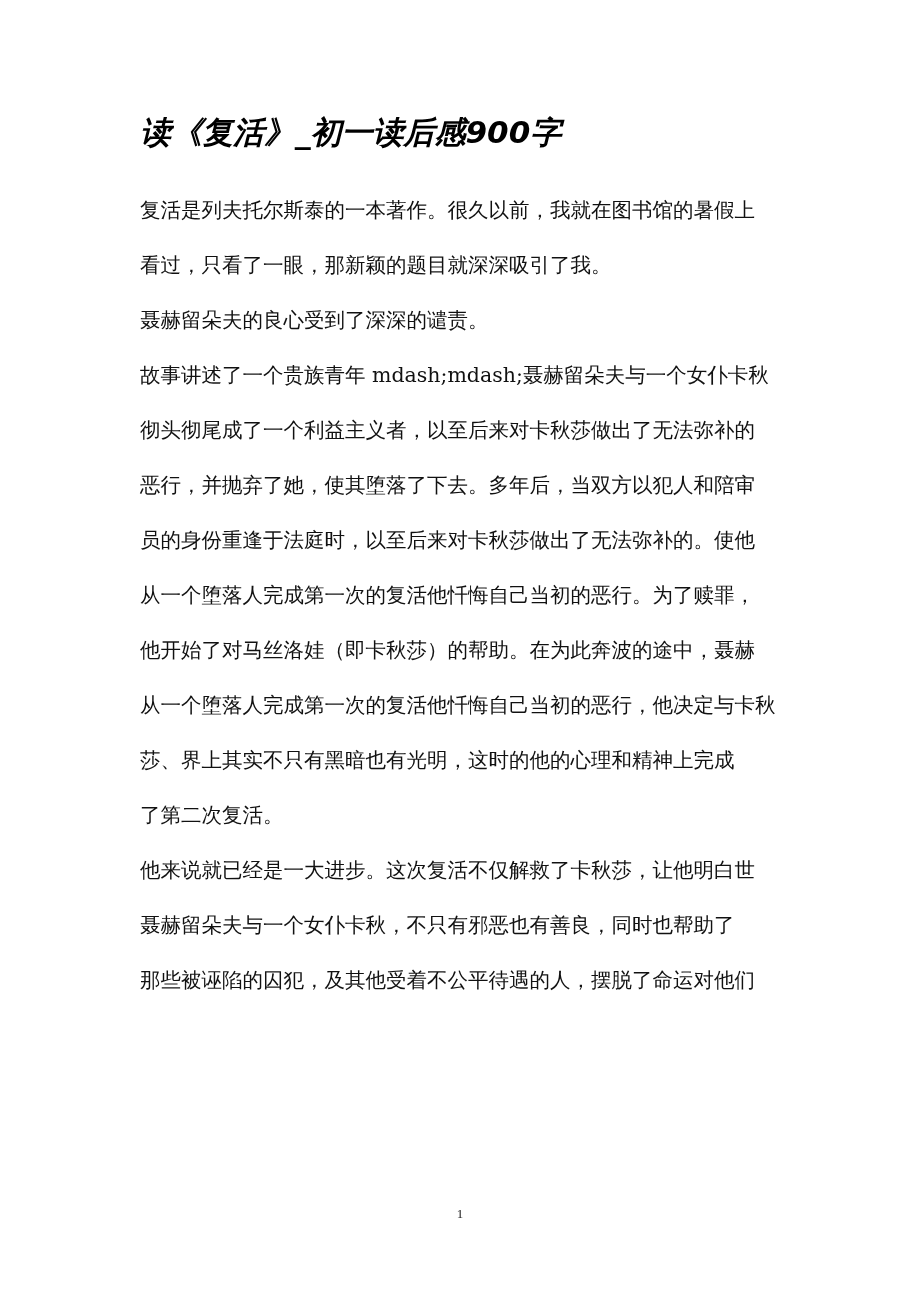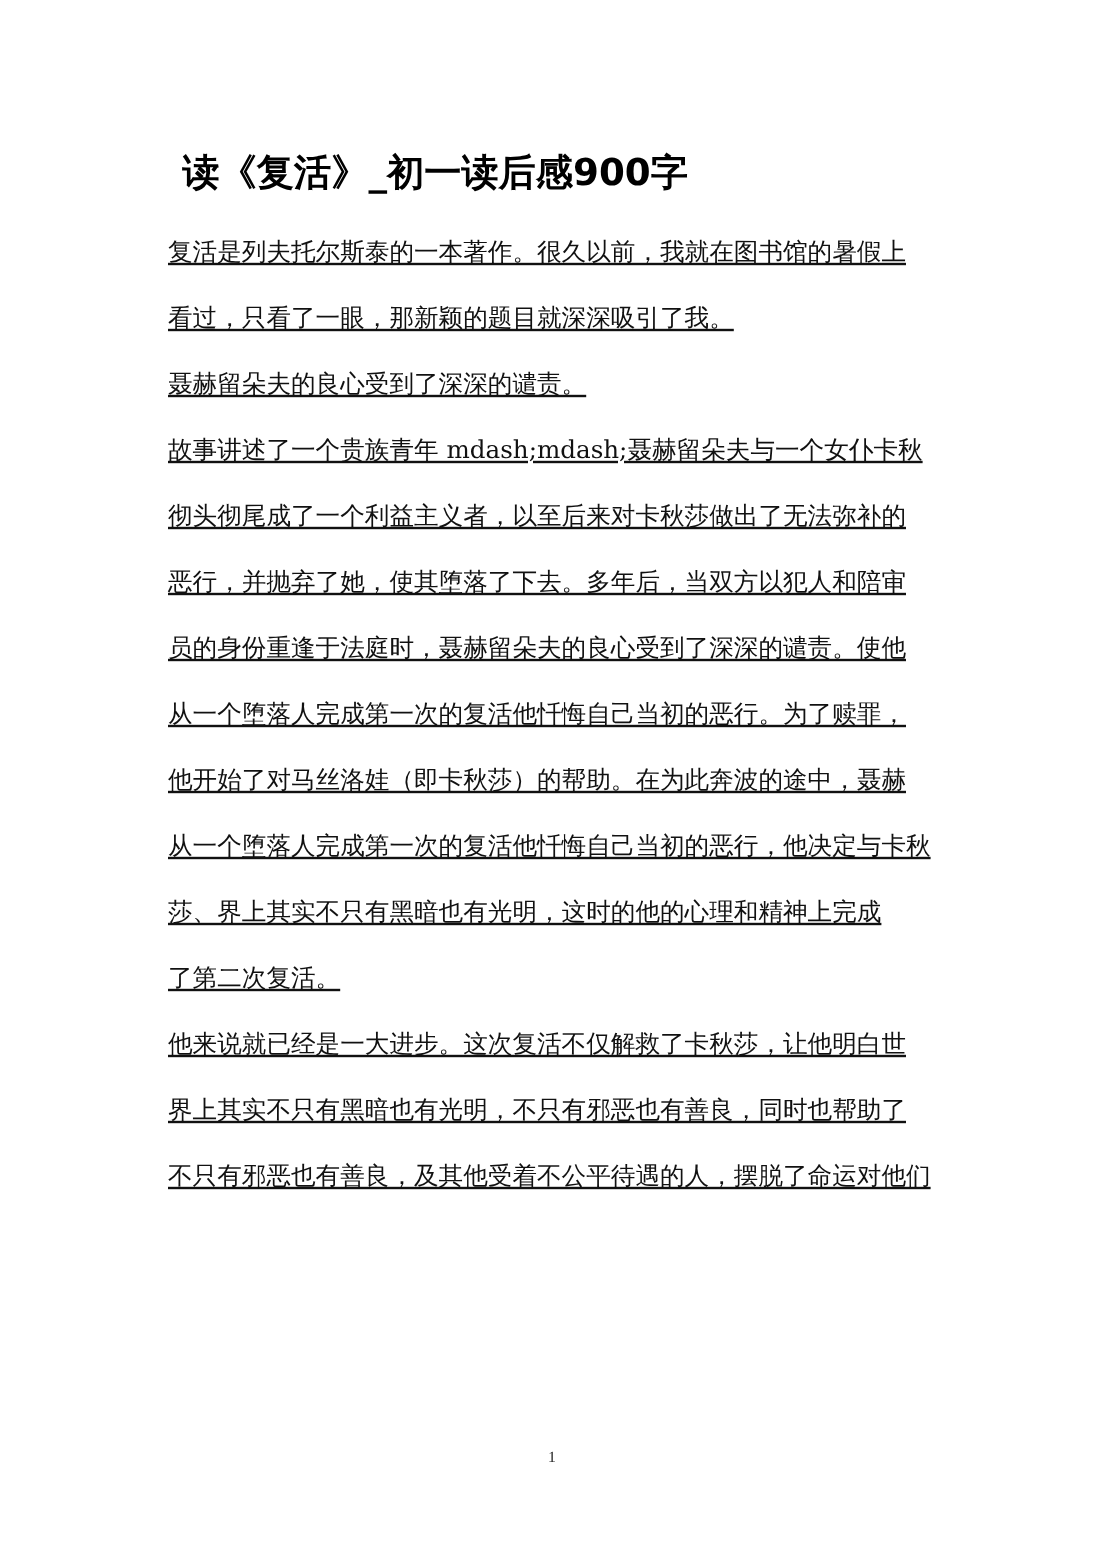--- a/index.html
+++ b/index.html
@@ -33,7 +33,8 @@
       line-height: 48px;
       color: #000000;
       white-space: nowrap;
-      margin: 12px;
+      margin: 0;
+      font-style: italic;
     }
     .body-text {
       position: absolute;

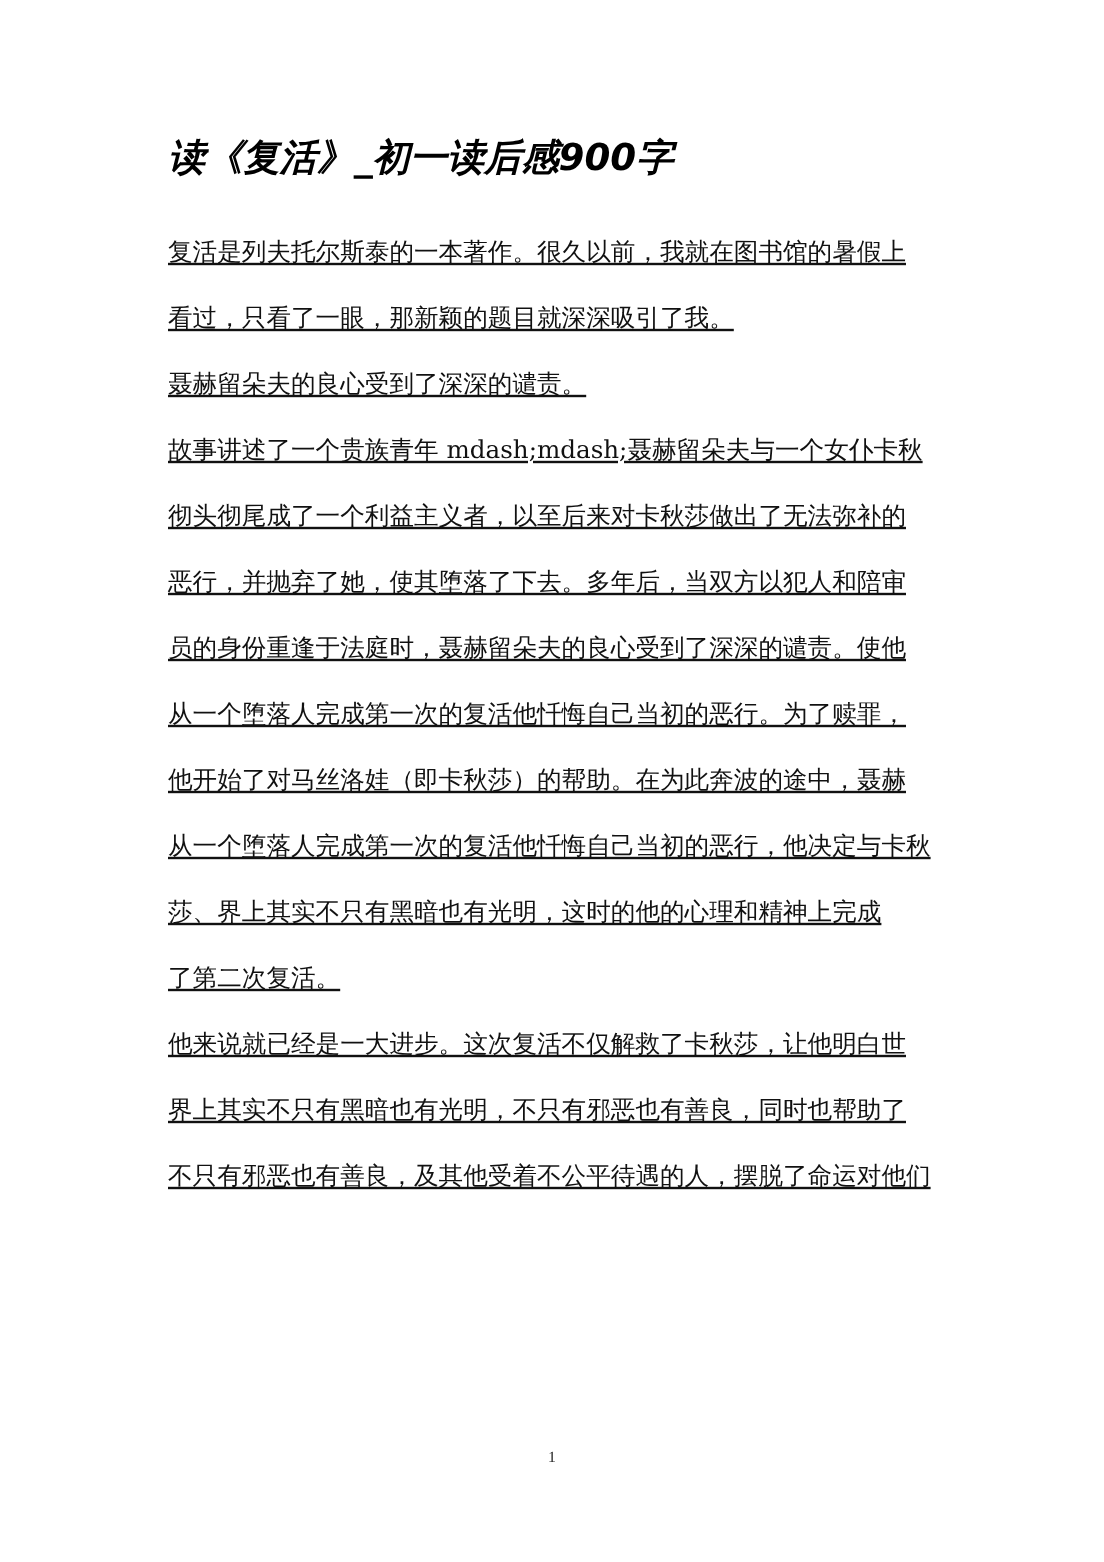--- a/index.html
+++ b/index.html
@@ -41,7 +41,6 @@
       left: 140px;
       top: 188px;
       width: 645px;
-      text-decoration: underline;
     }
     .line {
       display: block;

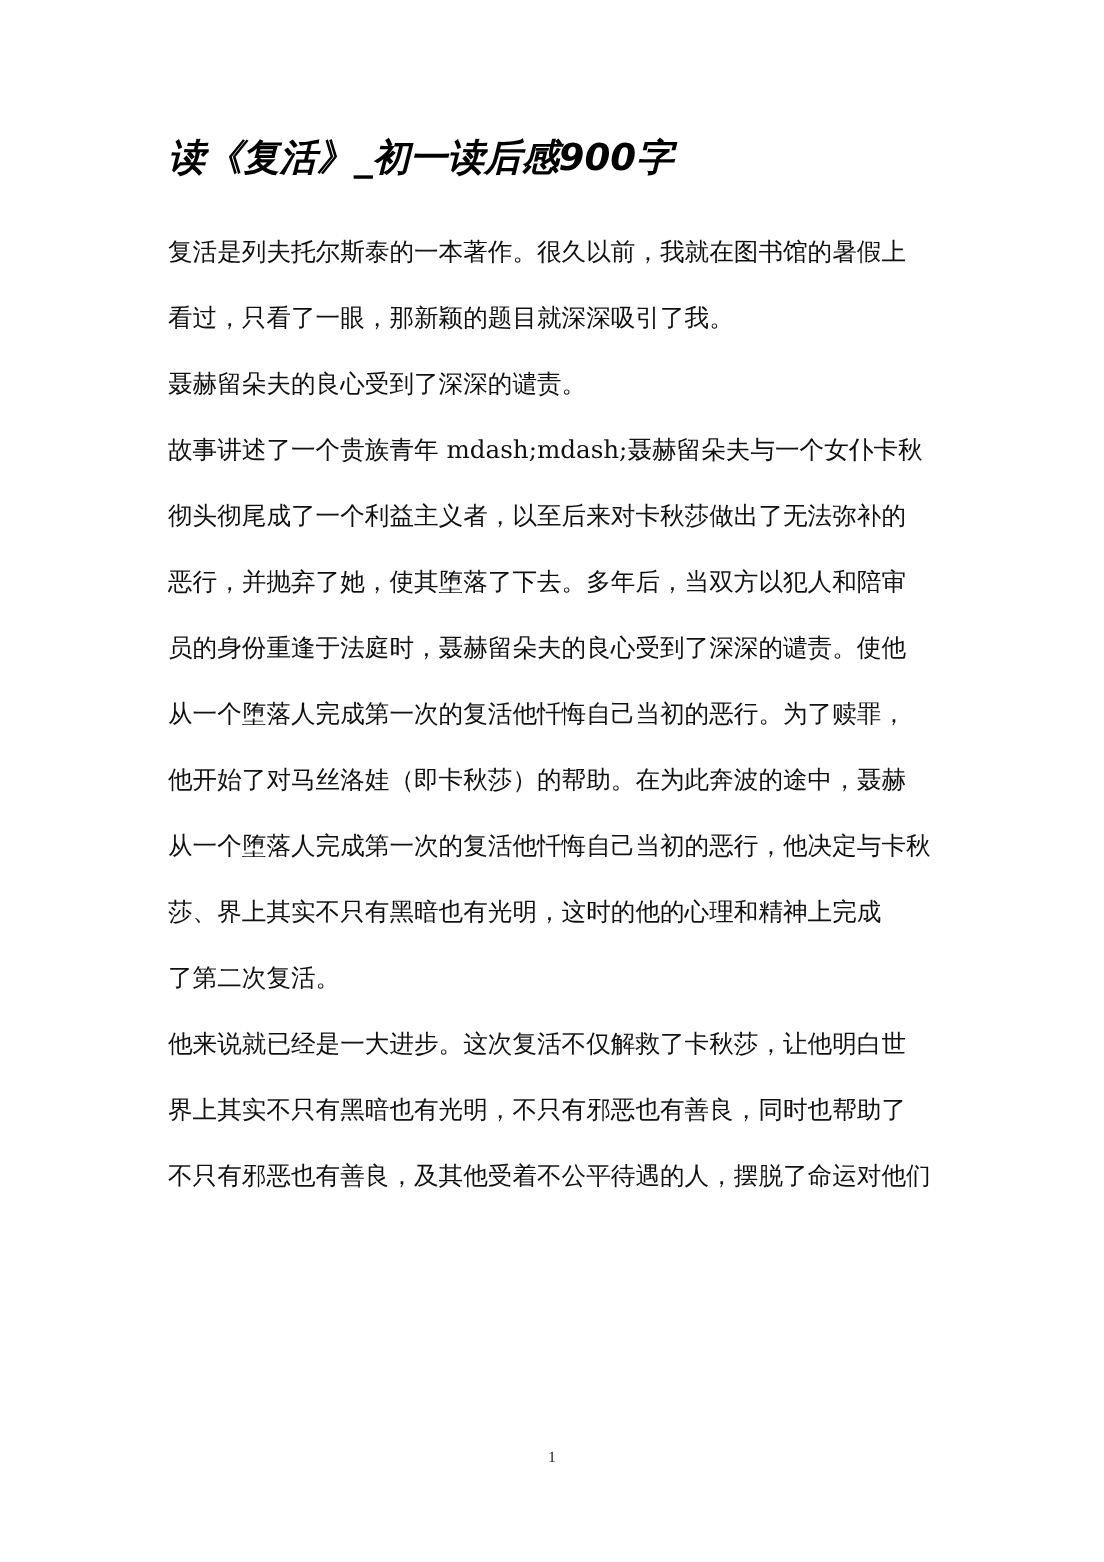--- a/index.html
+++ b/index.html
@@ -75,7 +75,7 @@
     <span class="line">故事讲述了一个贵族青年 mdash;mdash;聂赫留朵夫与一个女仆卡秋</span>
     <span class="line">彻头彻尾成了一个利益主义者，以至后来对卡秋莎做出了无法弥补的</span>
     <span class="line">恶行，并抛弃了她，使其堕落了下去。多年后，当双方以犯人和陪审</span>
-    <span class="line">员的身份重逢于法庭时，聂赫留朵夫的良心受到了深深的谴责。使他</span>
+    <span class="line">员的身份重逢于法庭时，以至后来对卡秋莎做出了无法弥补的。使他</span>
     <span class="line">从一个堕落人完成第一次的复活他忏悔自己当初的恶行。为了赎罪，</span>
     <span class="line">他开始了对马丝洛娃（即卡秋莎）的帮助。在为此奔波的途中，聂赫</span>
     <span class="line">从一个堕落人完成第一次的复活他忏悔自己当初的恶行，他决定与卡秋</span>

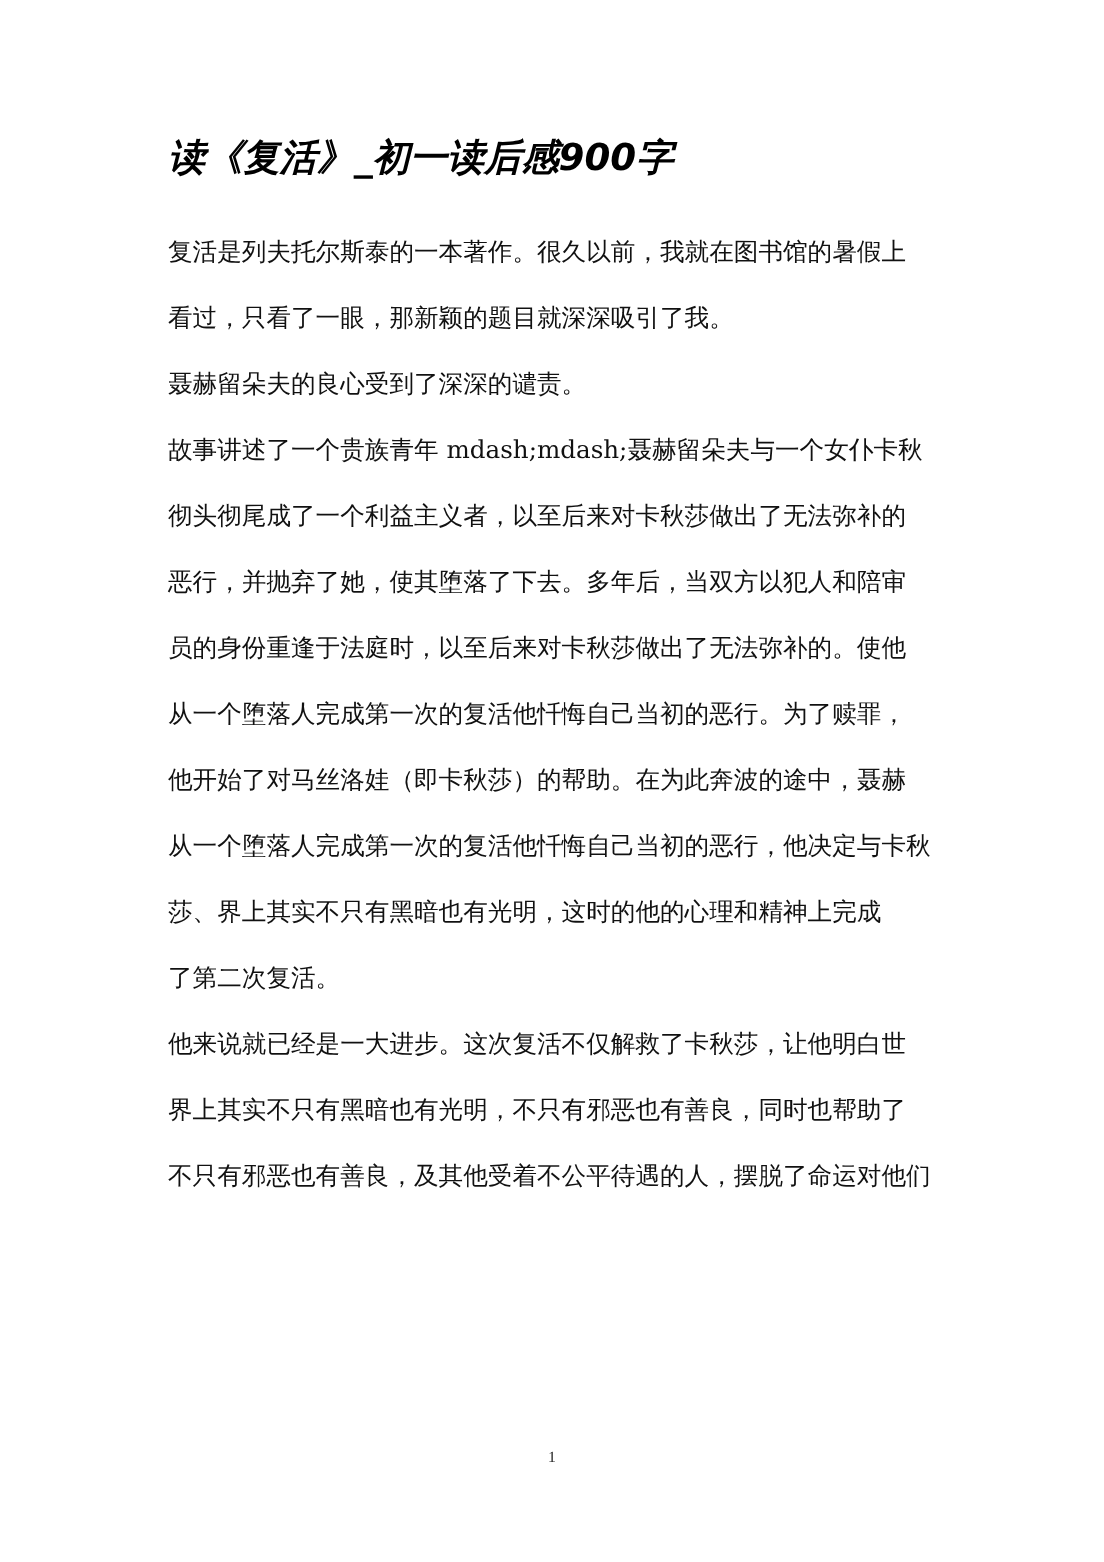--- a/index.html
+++ b/index.html
@@ -82,7 +82,7 @@
     <span class="line">莎、界上其实不只有黑暗也有光明，这时的他的心理和精神上完成</span>
     <span class="line">了第二次复活。</span>
     <span class="line">他来说就已经是一大进步。这次复活不仅解救了卡秋莎，让他明白世</span>
-    <span class="line">界上其实不只有黑暗也有光明，不只有邪恶也有善良，同时也帮助了</span>
+    <span class="line">聂赫留朵夫与一个女仆卡秋，不只有邪恶也有善良，同时也帮助了</span>
     <span class="line">不只有邪恶也有善良，及其他受着不公平待遇的人，摆脱了命运对他们</span>
   </div>
 

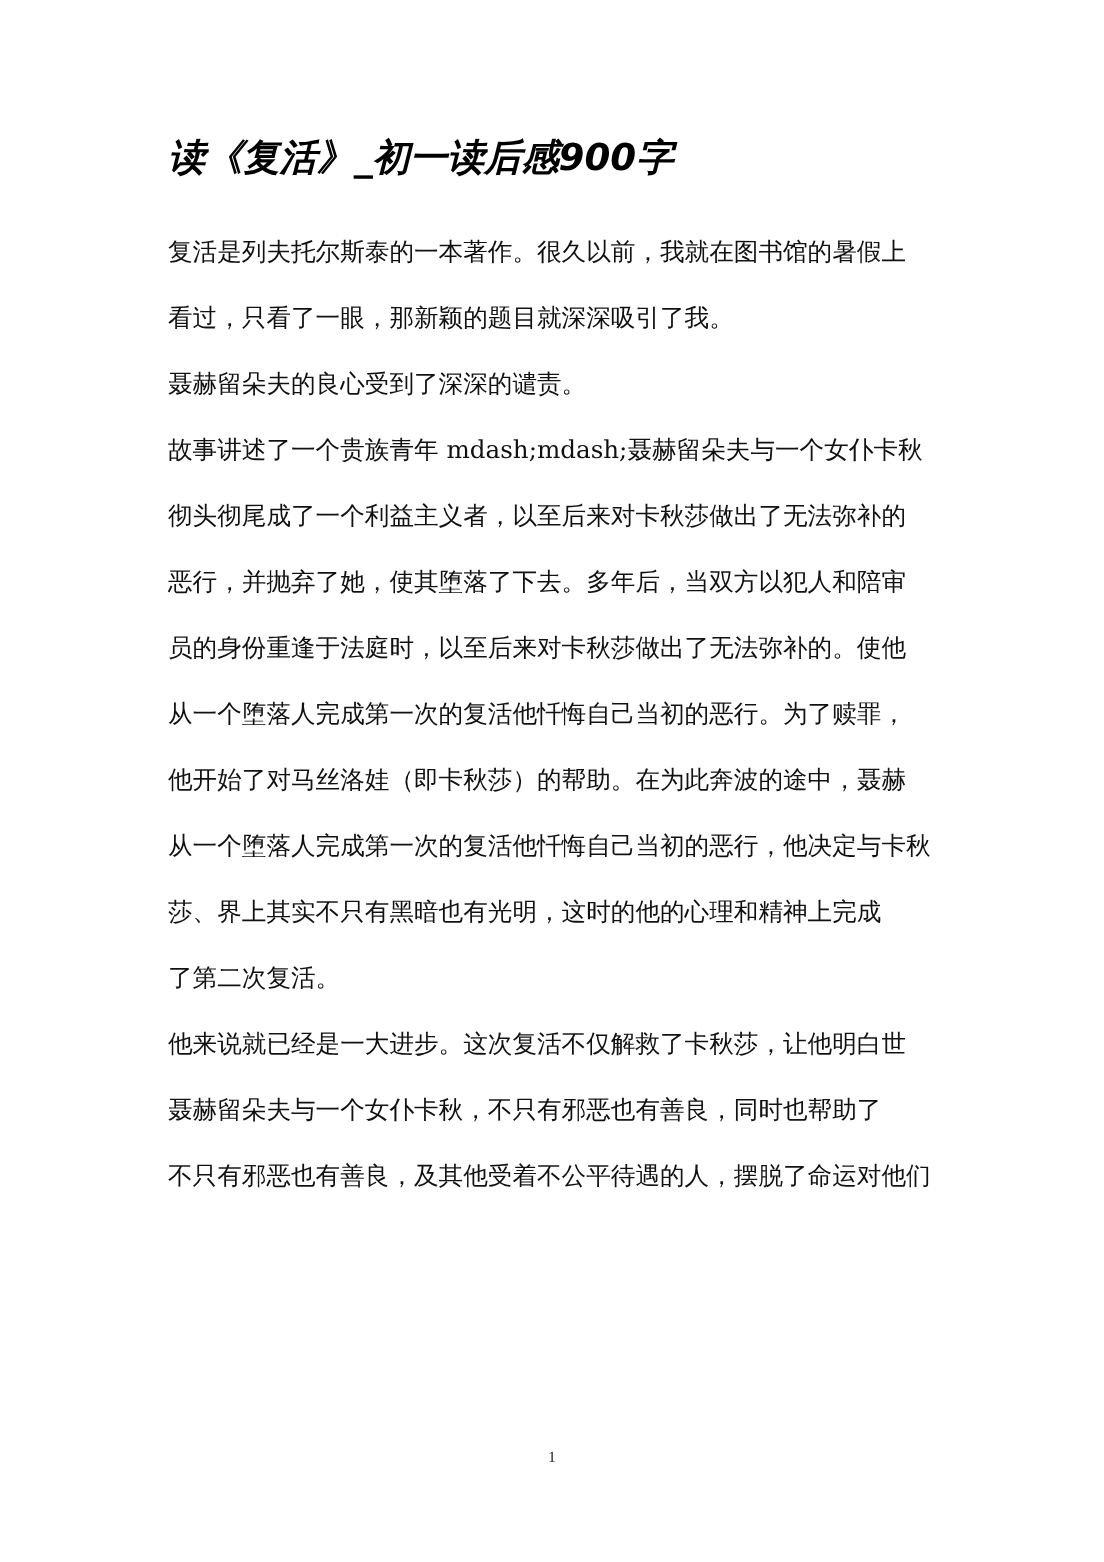--- a/index.html
+++ b/index.html
@@ -83,7 +83,7 @@
     <span class="line">了第二次复活。</span>
     <span class="line">他来说就已经是一大进步。这次复活不仅解救了卡秋莎，让他明白世</span>
     <span class="line">聂赫留朵夫与一个女仆卡秋，不只有邪恶也有善良，同时也帮助了</span>
-    <span class="line">不只有邪恶也有善良，及其他受着不公平待遇的人，摆脱了命运对他们</span>
+    <span class="line">那些被诬陷的囚犯，及其他受着不公平待遇的人，摆脱了命运对他们</span>
   </div>
 
   <div class="page-number">1</div>

